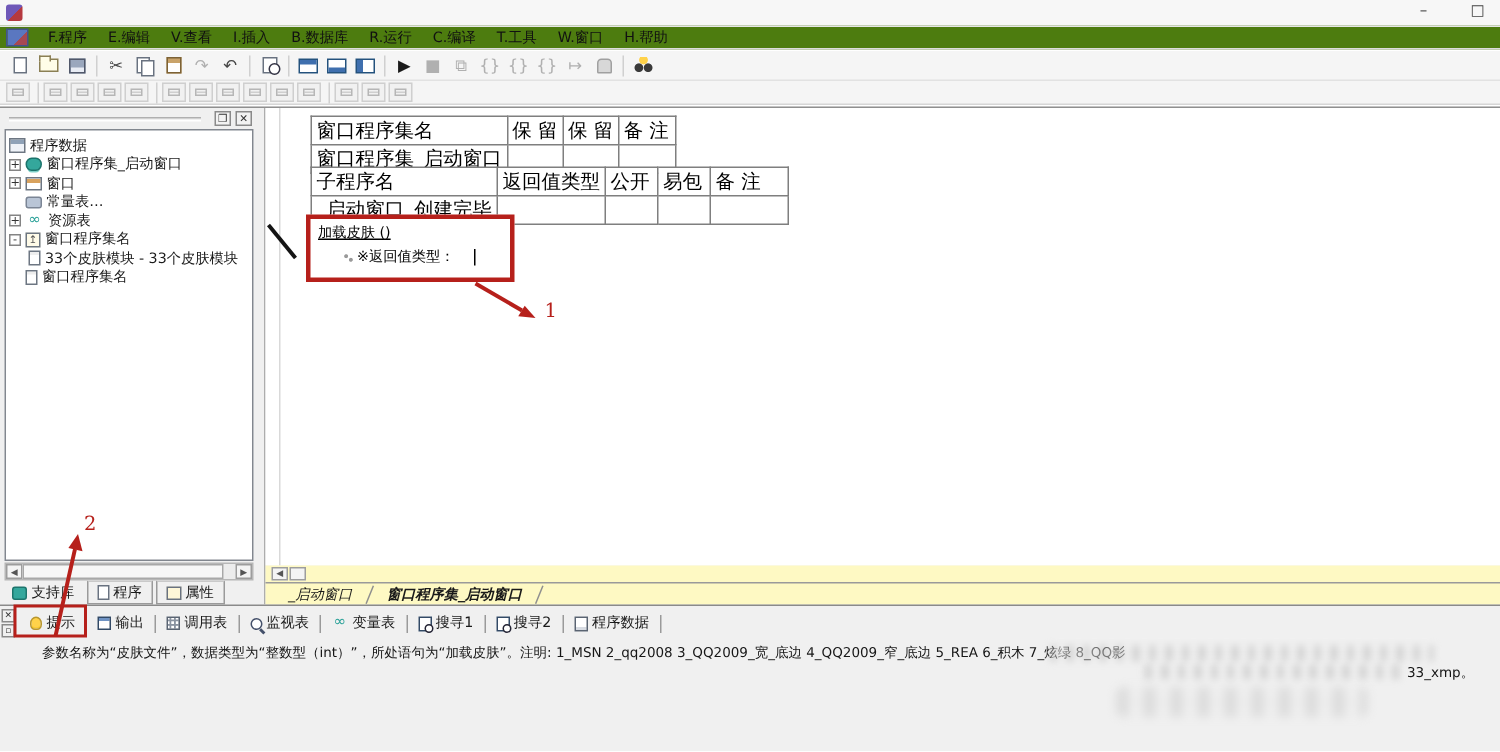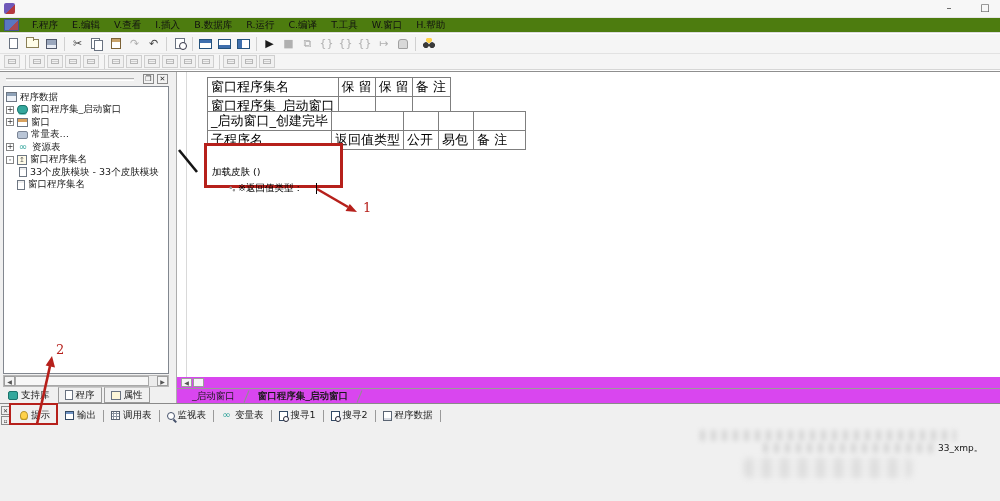--- a/index.html
+++ b/index.html
@@ -371,19 +371,19 @@
       <table class="etable tbl2">
         <tbody>
             <tr>
-          <td>_启动窗口_创建完毕</td>
-          <td></td>
-          <td></td>
-          <td></td>
-          <td></td>
-        </tr>
-        <tr>
           <td style="width:96px">子程序名</td>
           <td style="width:50px">返回值类型</td>
           <td style="width:35px">公开</td>
           <td style="width:35px">易包</td>
           <td style="width:52px">备 注</td>
         </tr>
+        <tr>
+          <td>_启动窗口_创建完毕</td>
+          <td></td>
+          <td></td>
+          <td></td>
+          <td></td>
+        </tr>
       </tbody>
         </table>
 

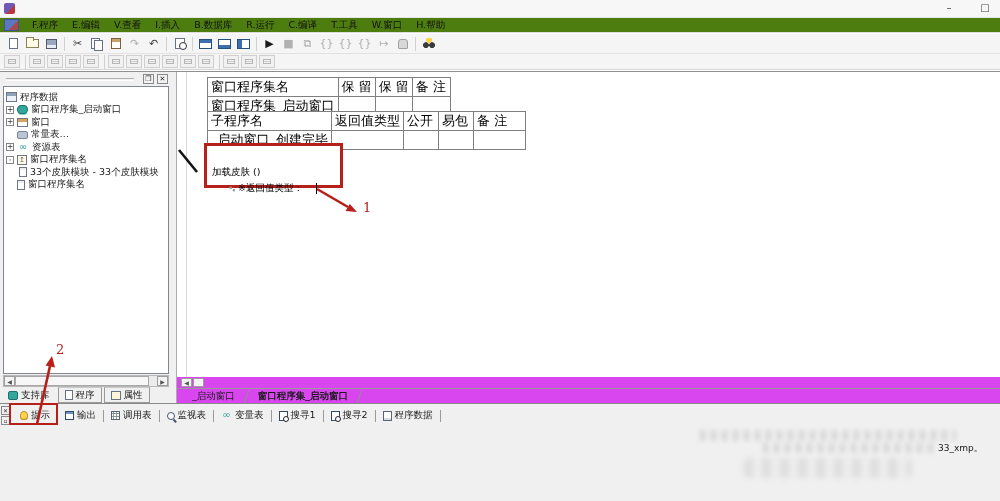--- a/index.html
+++ b/index.html
@@ -102,7 +102,7 @@
   .etable td{border:1px solid #7f7f7f;height:14px;padding:0 3px;background:#fff;white-space:nowrap;font-size:13px;color:#000;}
   .tbl1{left:30px;top:5px;} .tbl2{left:30px;top:39px;}
   .code-box{position:absolute;left:27px;top:71px;width:139px;height:45px;border:3px solid #b6201b;background:#fff;}
-  .code-l1{margin:20px 0 0 5px;white-space:nowrap;color:#000;}
+  .code-l1{margin:3px 0 0 5px;white-space:nowrap;color:#000;text-decoration:underline;}
   .code-l2{margin:3px 0 0 22px;display:flex;align-items:center;white-space:nowrap;color:#000;}
   .param-mark{width:7px;height:6px;margin-right:2px;flex:none;
               background:radial-gradient(circle at 25% 30%,#9a9a9a 1px,transparent 1.6px),

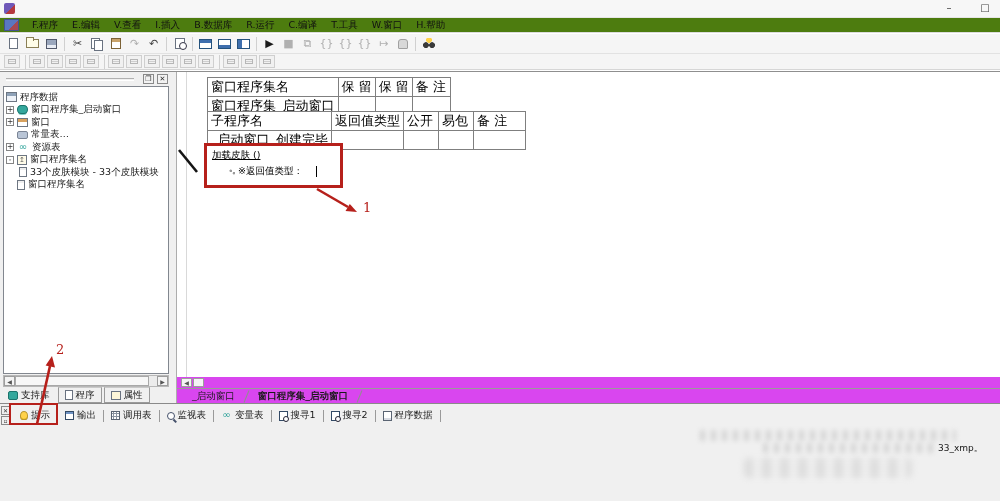--- a/index.html
+++ b/index.html
@@ -113,7 +113,7 @@
   .anno-svg{position:absolute;z-index:24;overflow:visible;}
 
   
-  .doc-bottom{position:absolute;left:177px;top:305px;width:823px;height:27px;background:#d946ef;}
+  .doc-bottom{position:absolute;left:177px;top:305px;width:823px;height:27px;background:#fef9c3;font-style:italic;}
   .mini-scroll{position:absolute;left:4px;top:1px;display:flex;gap:1px;}
   .mini-btn{width:11px;height:9px;border:1px solid #9d9d9d;background:#f4f4f4;font-size:6px;line-height:8px;text-align:center;color:#555;}
   .mini-prev::before{content:"◀";}

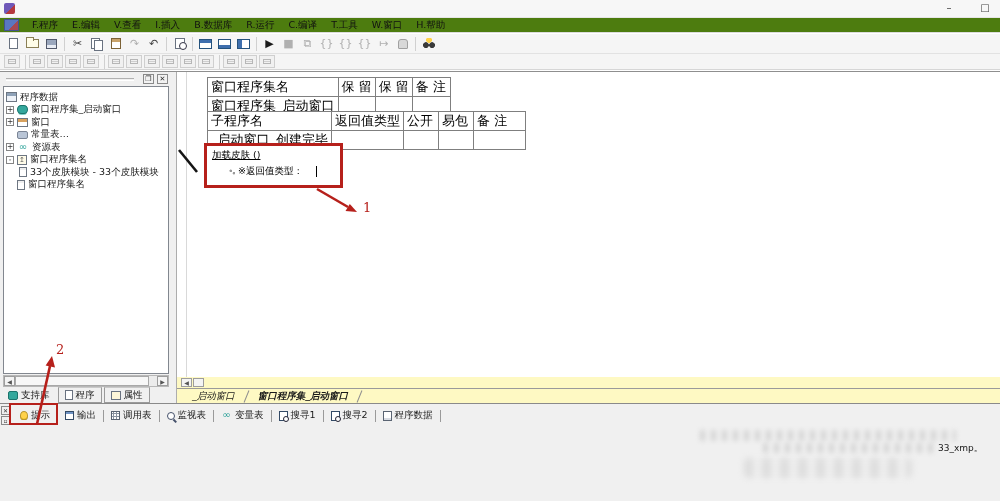--- a/index.html
+++ b/index.html
@@ -468,6 +468,7 @@
       <div class="bp-div"></div>
     </div>
 
+    <div class="hint1">参数名称为“皮肤文件”，数据类型为“整数型（int）”，所处语句为“加载皮肤”。注明: 1_MSN  2_qq2008  3_QQ2009_宽_底边  4_QQ2009_窄_底边  5_REA  6_积木  7_炫绿  8_QQ影</div>
     <div class="hint2-end">33_xmp。</div>
     <div class="blur-blob blur1"></div>
     <div class="blur-blob blur2"></div>

